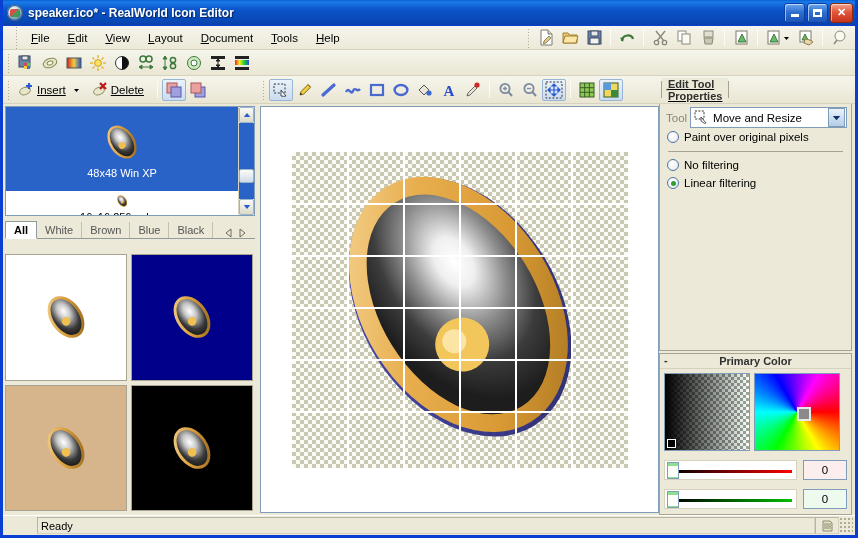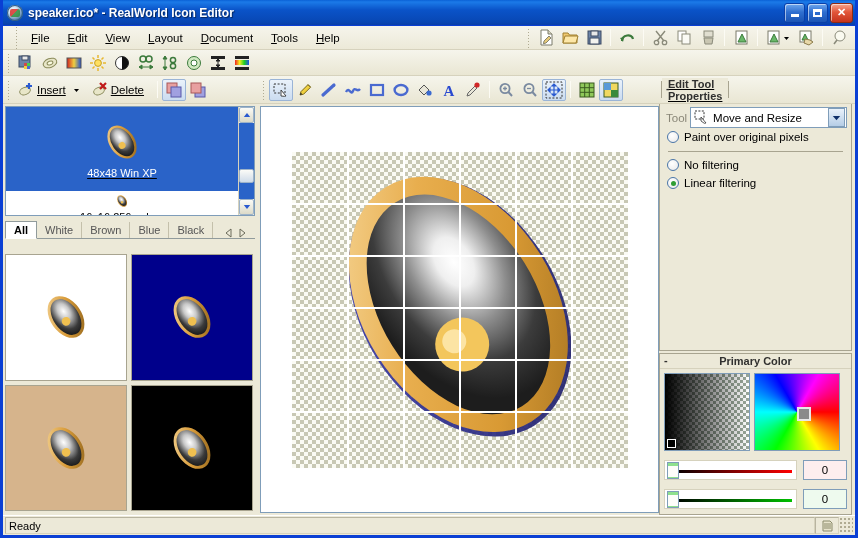--- a/index.html
+++ b/index.html
@@ -96,7 +96,7 @@
     height:110px; flex:0 0 110px; margin:2px 0 0 2px;
     border:1px solid #7f9db9; background:#fff; display:flex; overflow:hidden; position:relative;
   }
-  .iconlist-inner{flex:1;position:relative;overflow:hidden;text-decoration:underline;}
+  .iconlist-inner{flex:1;position:relative;overflow:hidden;}
   .ic-entry{ height:84px; display:flex;flex-direction:column;align-items:center;justify-content:center; }
   .ic-entry.sel { background:#2a63c8; color:#fff; }
   .ic-label{ font-size:11px; margin-top:2px; }

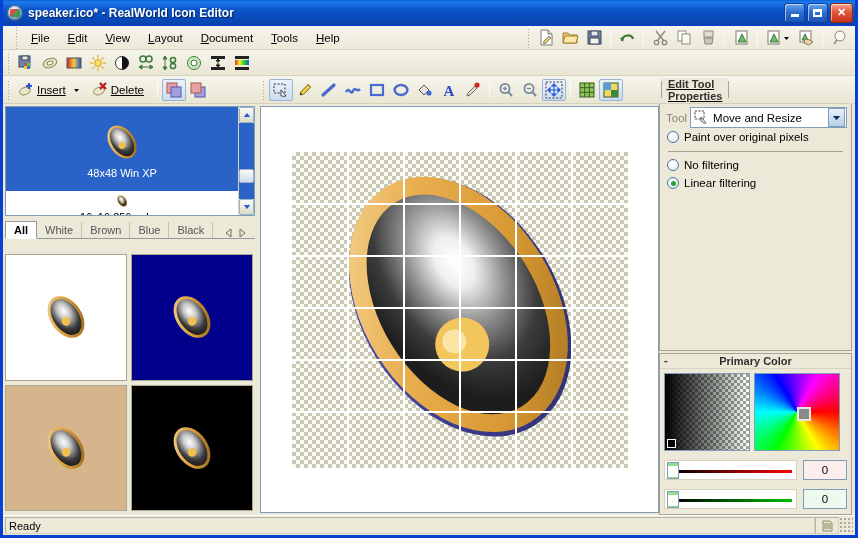--- a/index.html
+++ b/index.html
@@ -159,7 +159,7 @@
   .statusbar{height:20px;flex:0 0 20px;display:flex;align-items:center;
     background:#ece9d8;border-top:1px solid #fff;padding:0 2px;}
   .status-text{flex:1;border:1px solid #d6d2bd;border-top-color:#b8b4a0;border-left-color:#b8b4a0;
-    height:17px;display:flex;align-items:center;padding-left:3px;font-size:11px;}
+    height:17px;display:flex;align-items:center;padding-left:3px;font-size:11px;margin-left:32px;}
   .status-cell{width:24px;height:17px;border:1px solid #d6d2bd;border-top-color:#b8b4a0;
     border-left-color:#b8b4a0;display:flex;align-items:center;justify-content:center;}
   .grip{width:14px;height:17px;background-image:radial-gradient(circle,#b0ab92 40%,transparent 41%);

